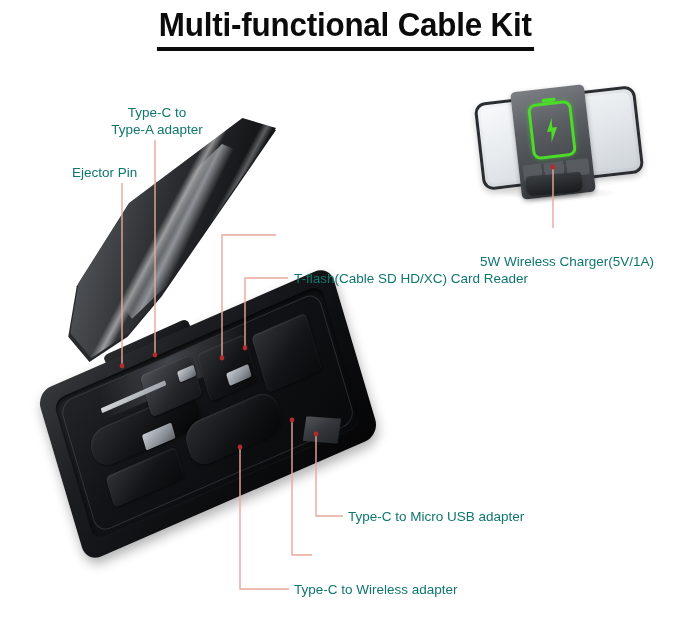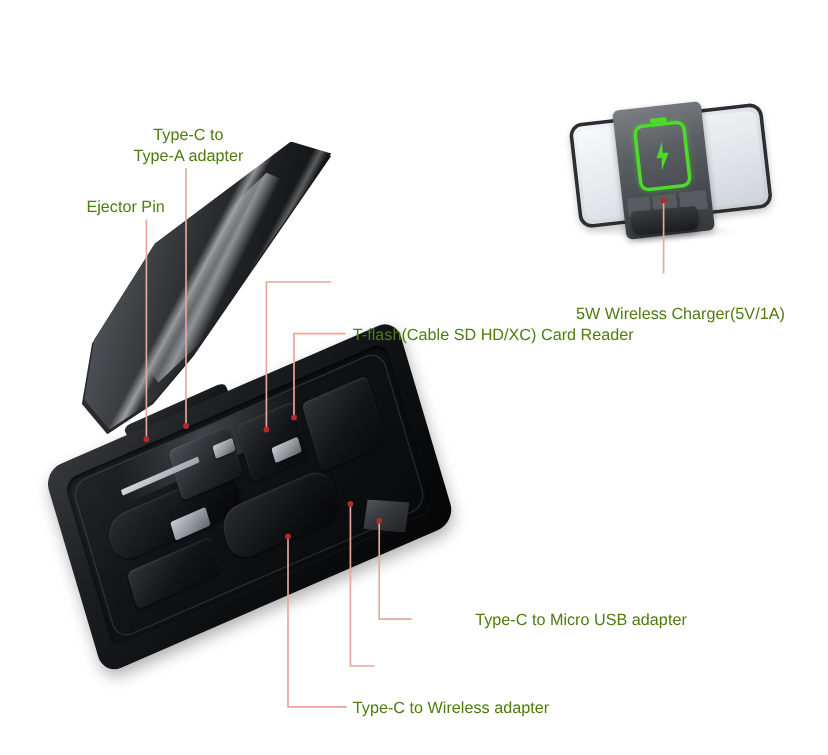--- a/index.html
+++ b/index.html
@@ -304,6 +304,9 @@
 
 <div id="stage">
 
+  <div class="title-wrap">
+    <span class="title-text">Multi-functional Cable Kit</span>
+  </div>
 
   <div id="product">
 

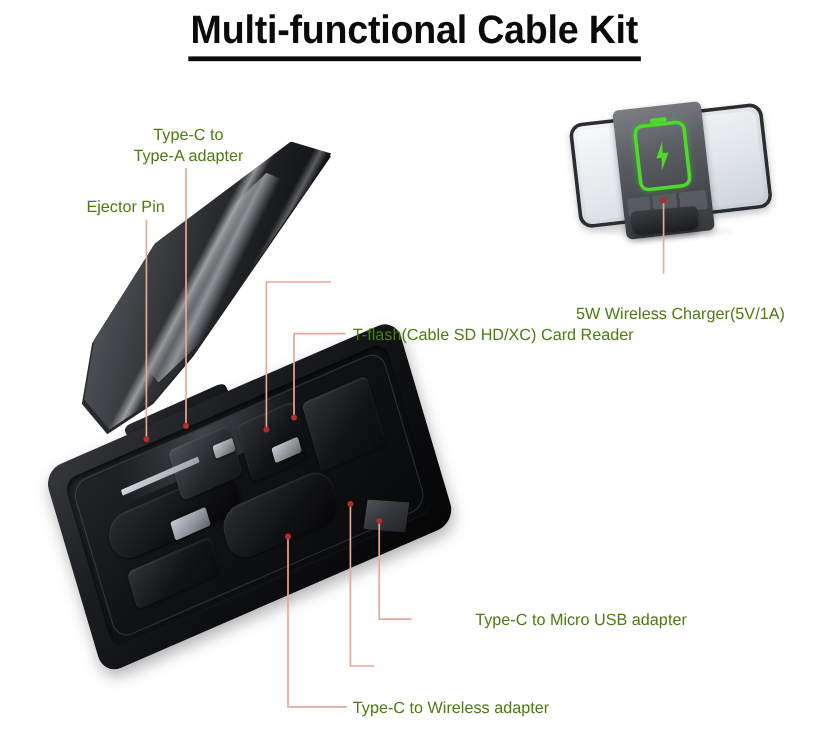--- a/index.html
+++ b/index.html
@@ -53,7 +53,7 @@
     font-family: "Liberation Sans", sans-serif;
     font-size: 13.5px;
     line-height: 17px;
-    color: #4d7c0f;
+    color: #0f766e;
     white-space: nowrap;
   }
   .label.two-line { white-space: normal; text-align: center; }

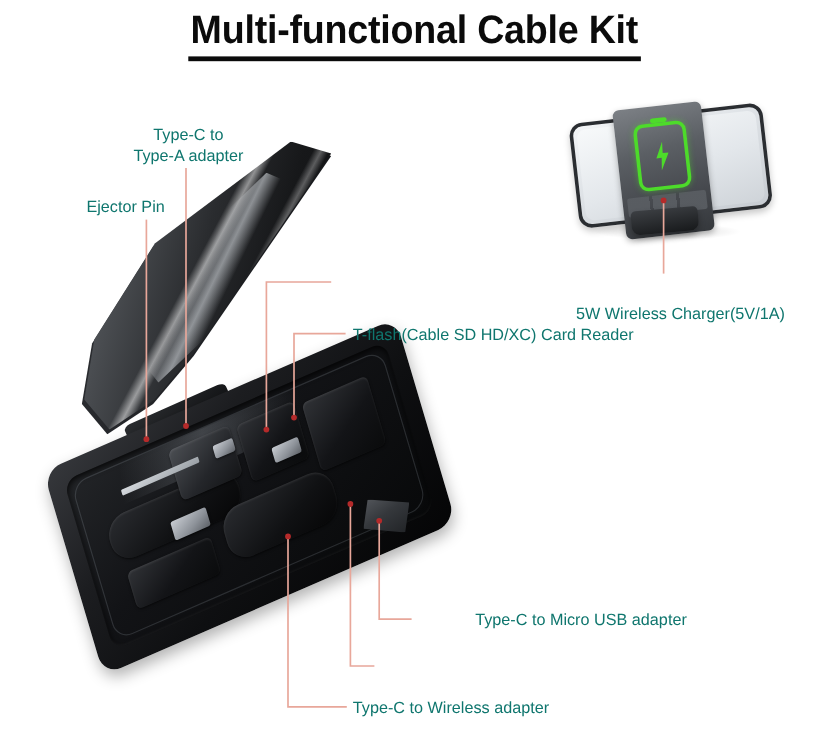--- a/index.html
+++ b/index.html
@@ -392,7 +392,7 @@
 
   <div class="label" style="left:480px; top:229px;margin-top:24px;">5W Wireless Charger(5V/1A)</div>
 
-  <div class="label" style="left:348px; top:508px;margin-left:48px;">Type-C to Micro USB adapter</div>
+  <div class="label" style="left:348px; top:508px;">Type-C to Micro USB adapter</div>
 
 
   <div class="label" style="left:294px; top:581px;">Type-C to Wireless adapter</div>

